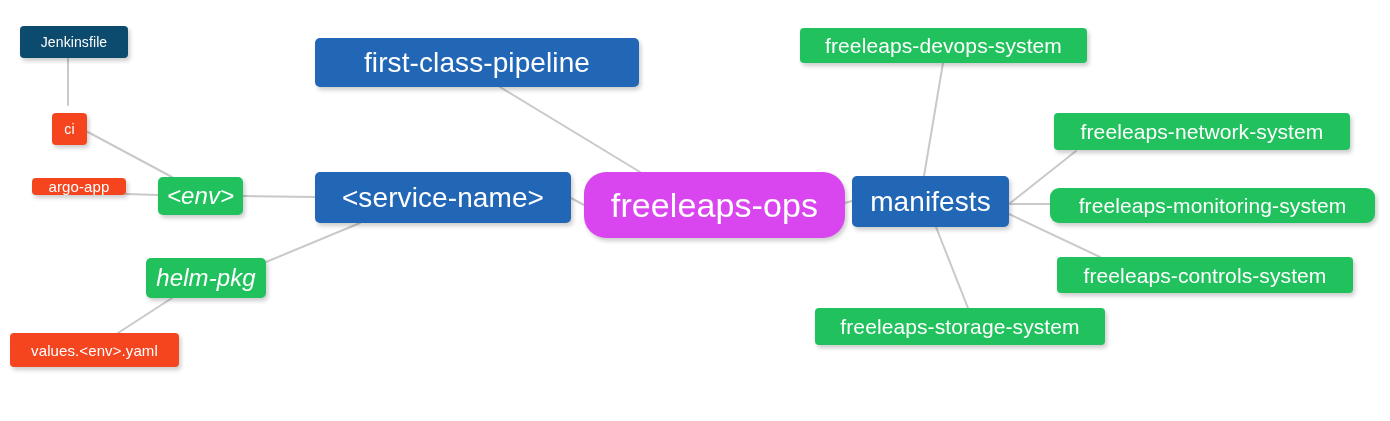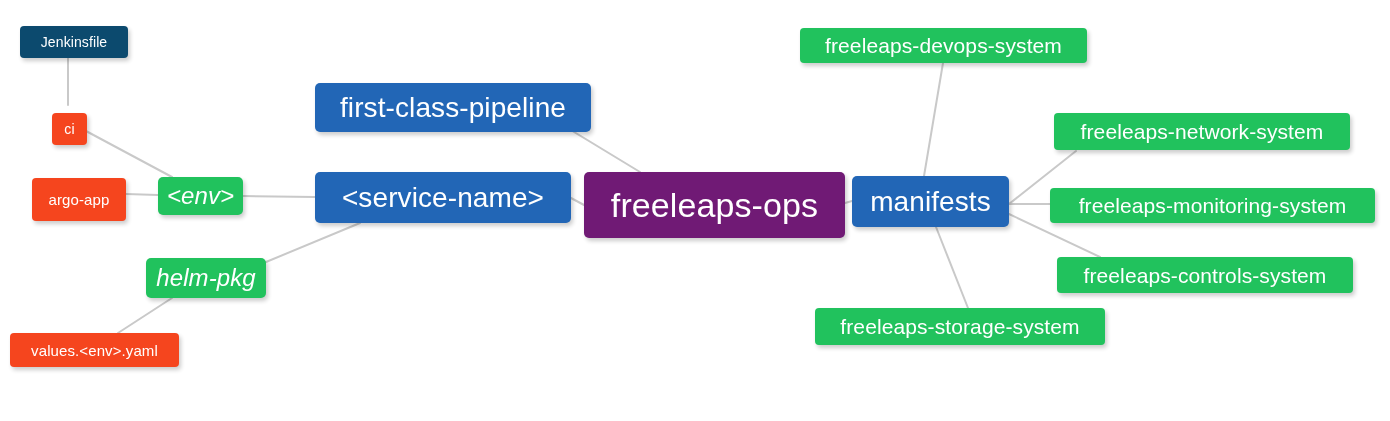--- a/index.html
+++ b/index.html
@@ -76,7 +76,7 @@
       <div class="node tier-main" style="left: 852px; top: 176px; width: 157px; height: 51px; background: rgb(34, 102, 182);">
         <span>manifests</span>
       </div>
-      <div class="node tier-main" style="left: 315px; top: 38px; width: 276px; height: 49px; background: rgb(34, 102, 182); margin-top: 45px;">
+      <div class="node tier-main" style="left: 315px; top: 38px; width: 324px; height: 49px; background: rgb(34, 102, 182);">
         <span>first-class-pipeline</span>
       </div>
       <div class="node tier-sub" style="left: 158px; top: 177px; width: 85px; height: 38px; background: rgb(33, 194, 93);">

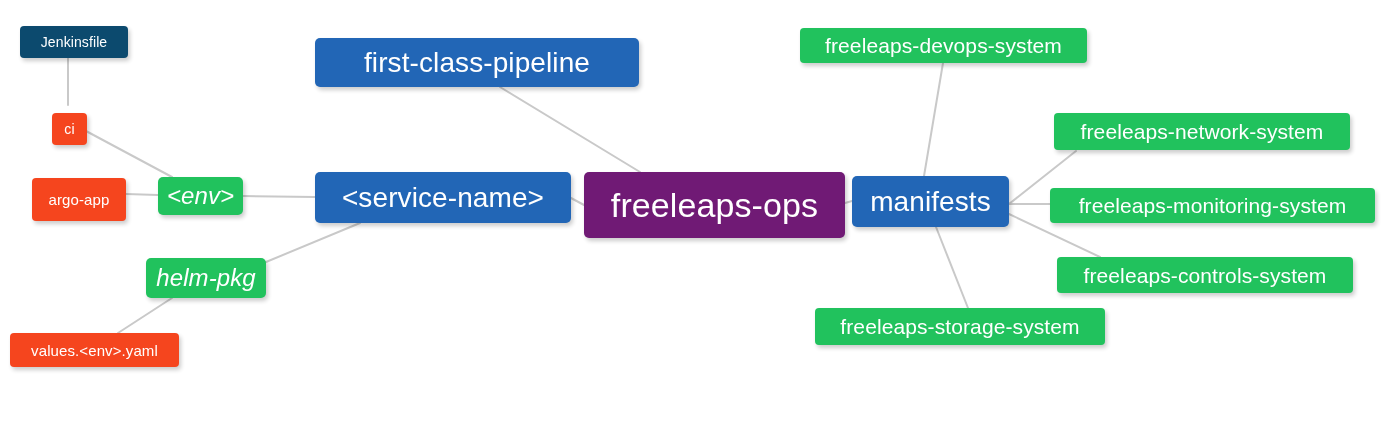--- a/index.html
+++ b/index.html
@@ -88,7 +88,7 @@
       <div class="node tier-tiny" style="left: 52px; top: 105px; width: 35px; height: 32px; background: rgb(245, 69, 30); margin-top: 8px;">
         <span>ci</span>
       </div>
-      <div class="node tier-small" style="left: 32px; top: 178px; width: 94px; height: 43px; background: rgb(245, 69, 30);">
+      <div class="node tier-small" style="left: 32px; top: 178px; width: 94px; height: 17px; background: rgb(245, 69, 30);">
         <span>argo-app</span>
       </div>
       <div class="node tier-small" style="left: 10px; top: 333px; width: 169px; height: 34px; background: rgb(245, 69, 30);">

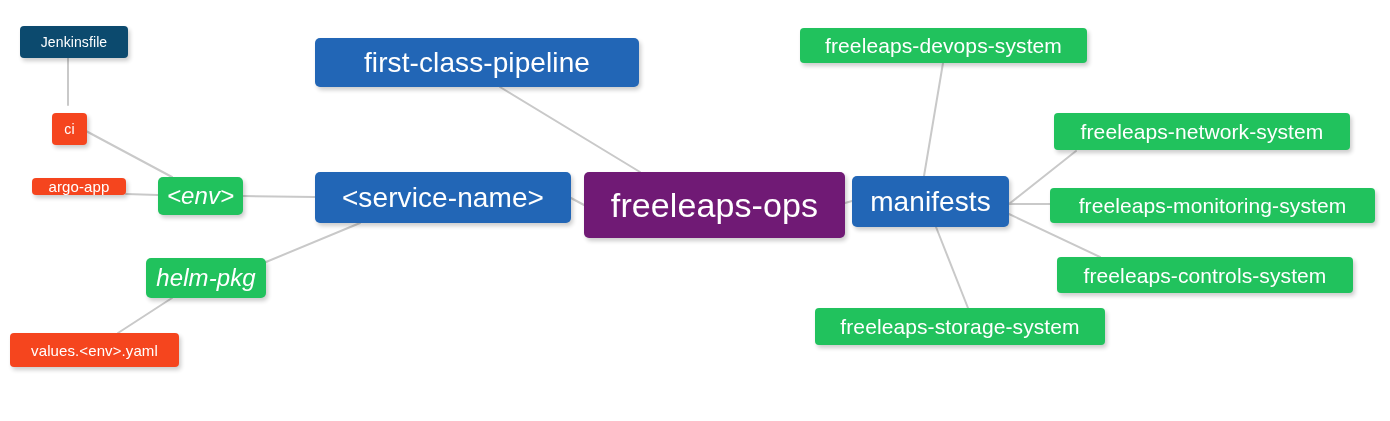--- a/index.html
+++ b/index.html
@@ -67,7 +67,7 @@
       <line x1="936" y1="227" x2="968" y2="308" stroke="#c9c9c9" stroke-width="2" stroke-linecap="round"></line>
     </svg>
   <div id="node-layer">
-      <div class="node tier-root" style="left: 584px; top: 172px; width: 261px; height: 66px; background: #701a75;">
+      <div class="node tier-root" style="left: 584px; top: 172px; width: 261px; height: 66px; background: #d946ef; border-radius: 22px;">
         <span>freeleaps-ops</span>
       </div>
       <div class="node tier-main" style="left: 315px; top: 172px; width: 256px; height: 51px; background: rgb(34, 102, 182); align-items: center;">

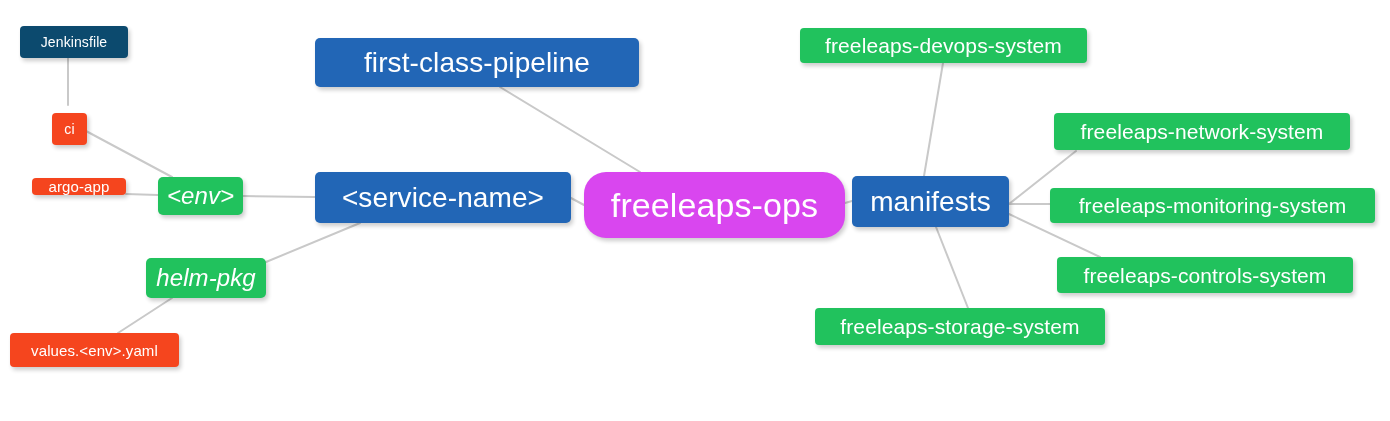--- a/index.html
+++ b/index.html
@@ -103,7 +103,7 @@
       <div class="node tier-leaf" style="left: 1054px; top: 113px; width: 296px; height: 37px; background: rgb(33, 194, 93);">
         <span>freeleaps-network-system</span>
       </div>
-      <div class="node tier-leaf" style="left: 1050px; top: 188px; width: 325px; height: 35px; background: rgb(33, 194, 93);">
+      <div class="node tier-leaf" style="left: 1050px; top: 188px; width: 325px; height: 35px; background: rgb(33, 194, 93); border-radius: 9px;">
         <span>freeleaps-monitoring-system</span>
       </div>
       <div class="node tier-leaf" style="left: 1057px; top: 257px; width: 296px; height: 36px; background: rgb(33, 194, 93);">

